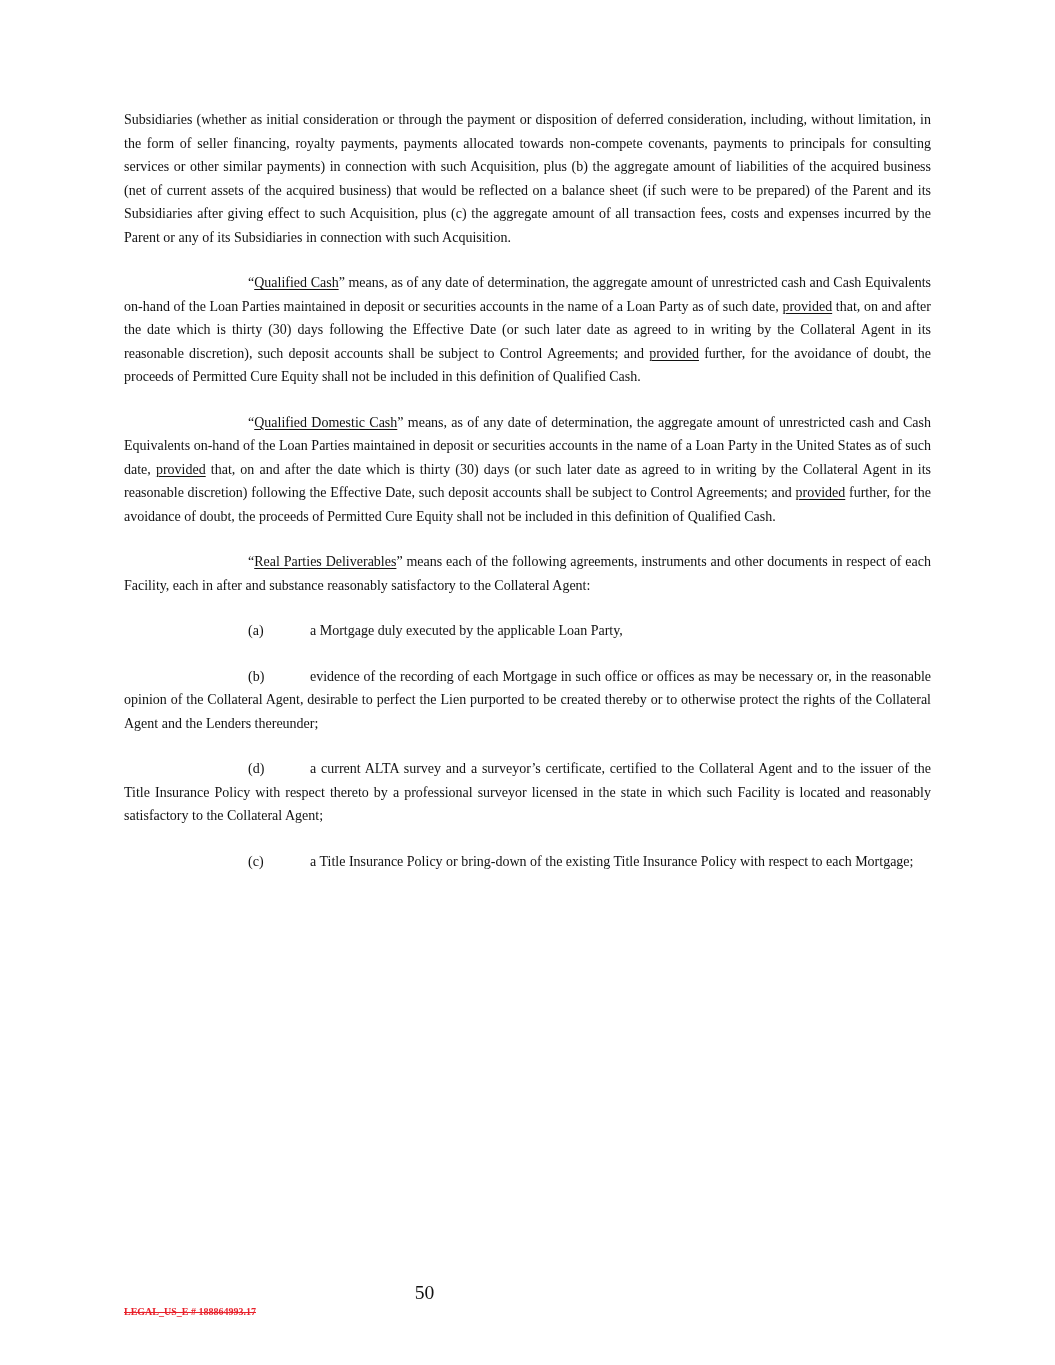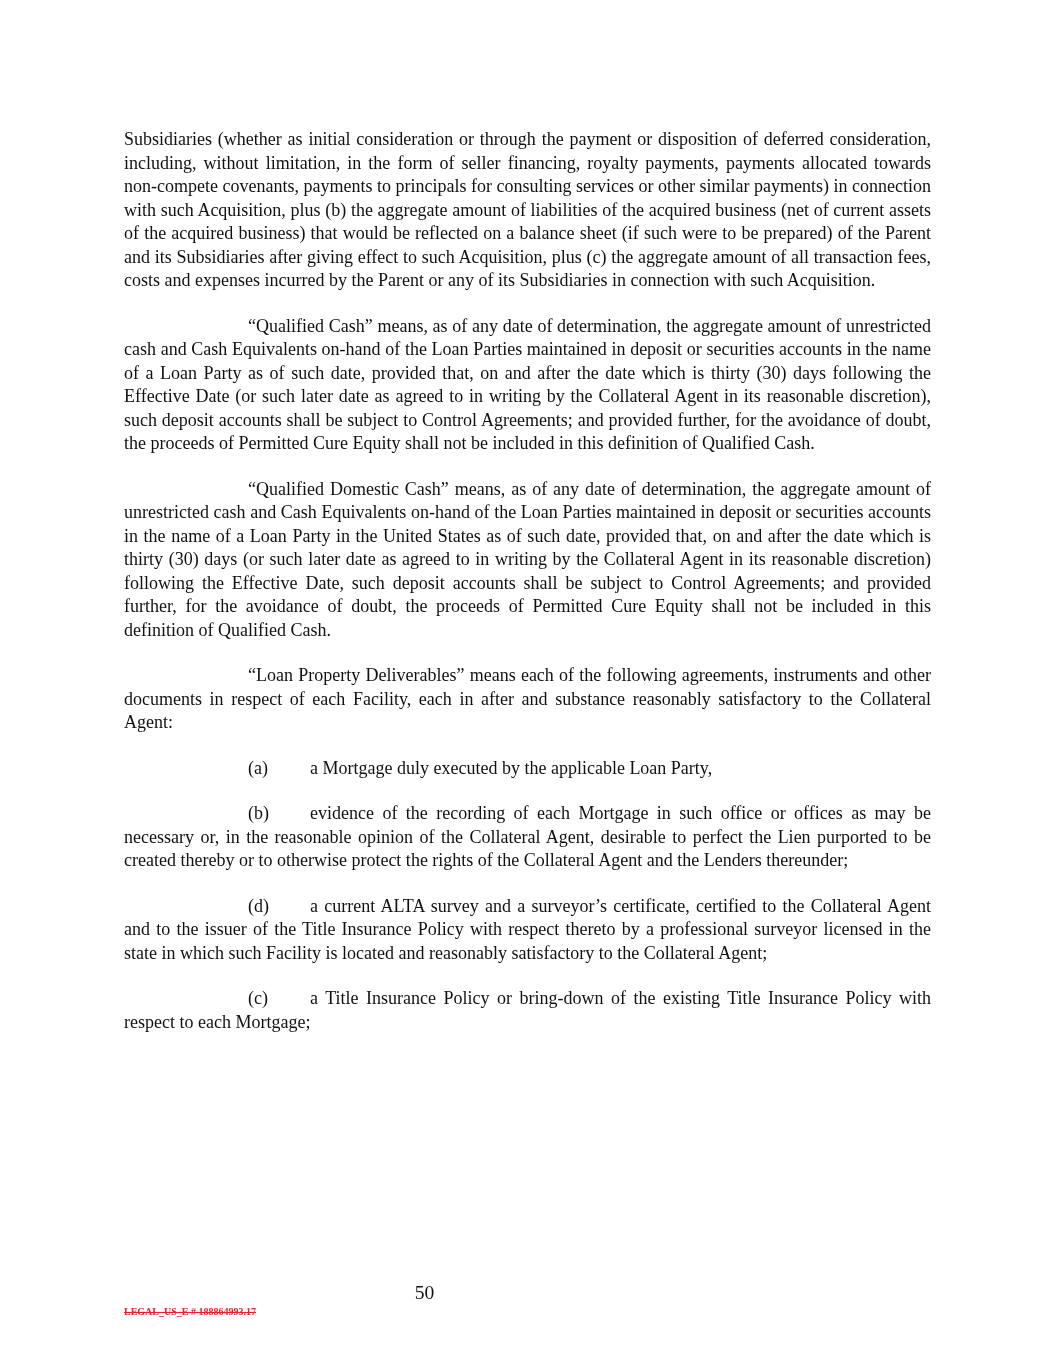--- a/index.html
+++ b/index.html
@@ -18,9 +18,9 @@
     .page {
       position: absolute;
       left: 124px;
-      top: 128px;
+      top: 108px;
       width: 807px;
-      font-size: 18px;
+      font-size: 14px;
       line-height: 23.5px;
     }
     .para {

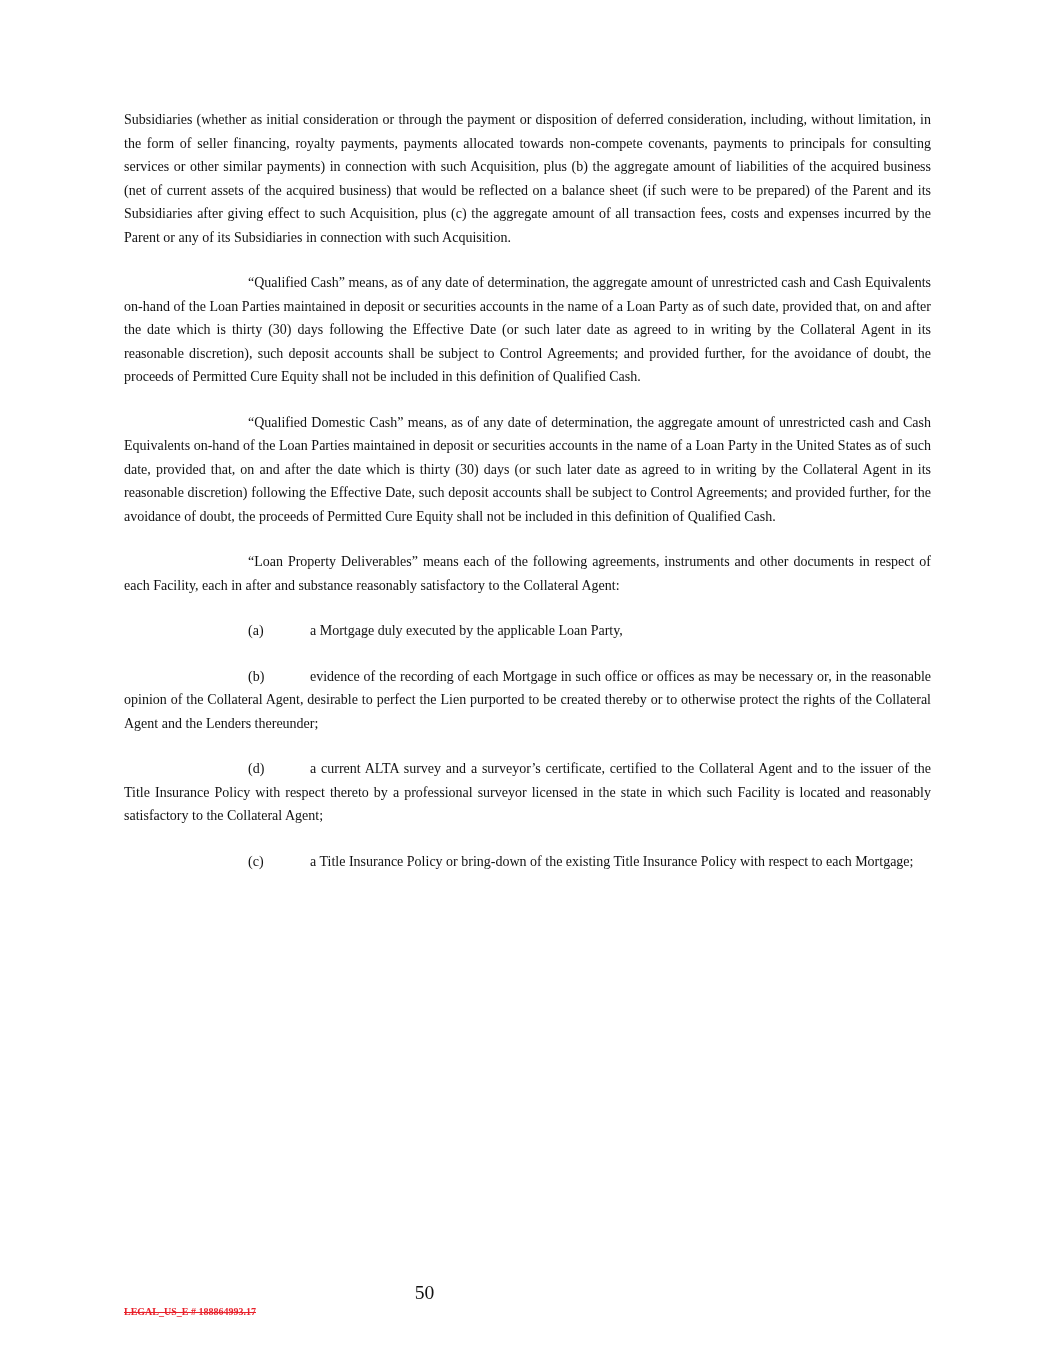--- a/index.html
+++ b/index.html
@@ -32,6 +32,7 @@
       text-indent: 124px;
     }
     .u {
+      text-decoration: underline;
       text-underline-offset: 2px;
       text-decoration-thickness: 1px;
     }

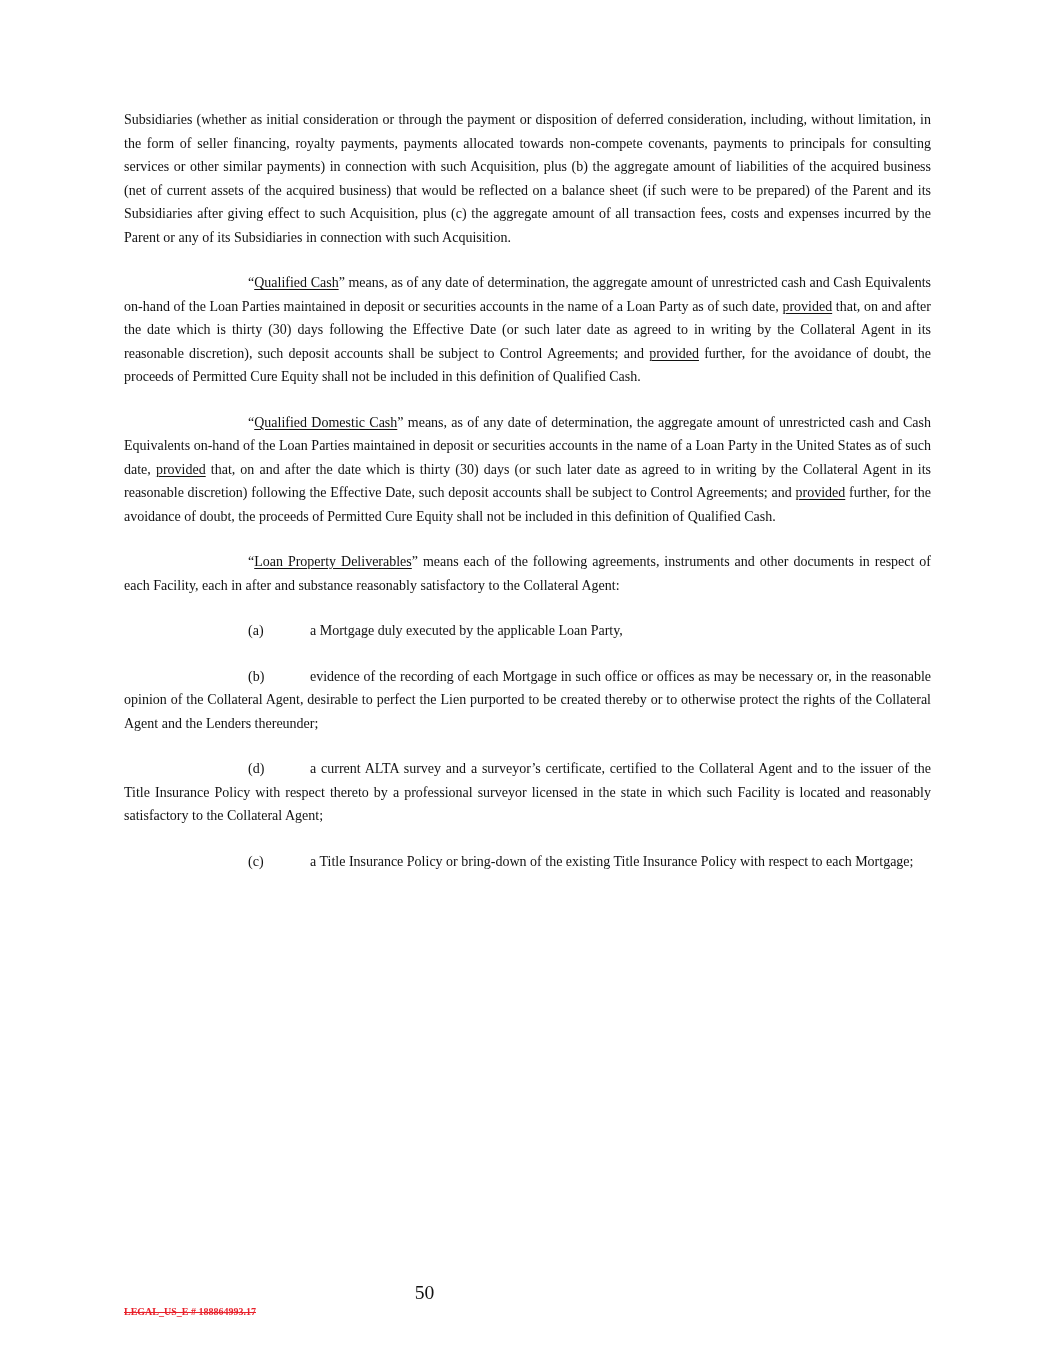--- a/index.html
+++ b/index.html
@@ -72,7 +72,7 @@
   <p class="para indent"><span>“</span><span class="u">Qualified Domestic Cash</span><span>”</span><span> means, as of any date of determination, the aggregate amount of unrestricted cash and Cash Equivalents on-hand of the Loan Parties maintained in deposit or securities accounts in the name of a Loan Party in the United States as of such date, </span><span class="u">provided</span><span> that, on and after the date which is thirty (30) days (or such later date as agreed to in writing by the Collateral Agent in its reasonable discretion) following the Effective Date, such deposit accounts shall be subject to Control Agreements; and </span><span class="u">provided</span><span> further, for the avoidance of doubt, the proceeds of Permitted Cure Equity shall not be included in this definition of Qualified Cash.</span></p>
 
 
-  <p class="para indent"><span>“</span><span class="u">Loan Property Deliverables</span><span>”</span><span> means each of the following agreements, instruments and other documents in respect of each Facility, each in after and substance reasonably satisfactory to the Collateral Agent:</span></p>
+  <p class="para indent"><span>“</span><span class="u">Real Parties Deliverables</span><span>”</span><span> means each of the following agreements, instruments and other documents in respect of each Facility, each in after and substance reasonably satisfactory to the Collateral Agent:</span></p>
 
   <p class="para indent"><span class="item-num">(a)</span><span>a Mortgage duly executed by the applicable Loan Party,</span></p>
 

